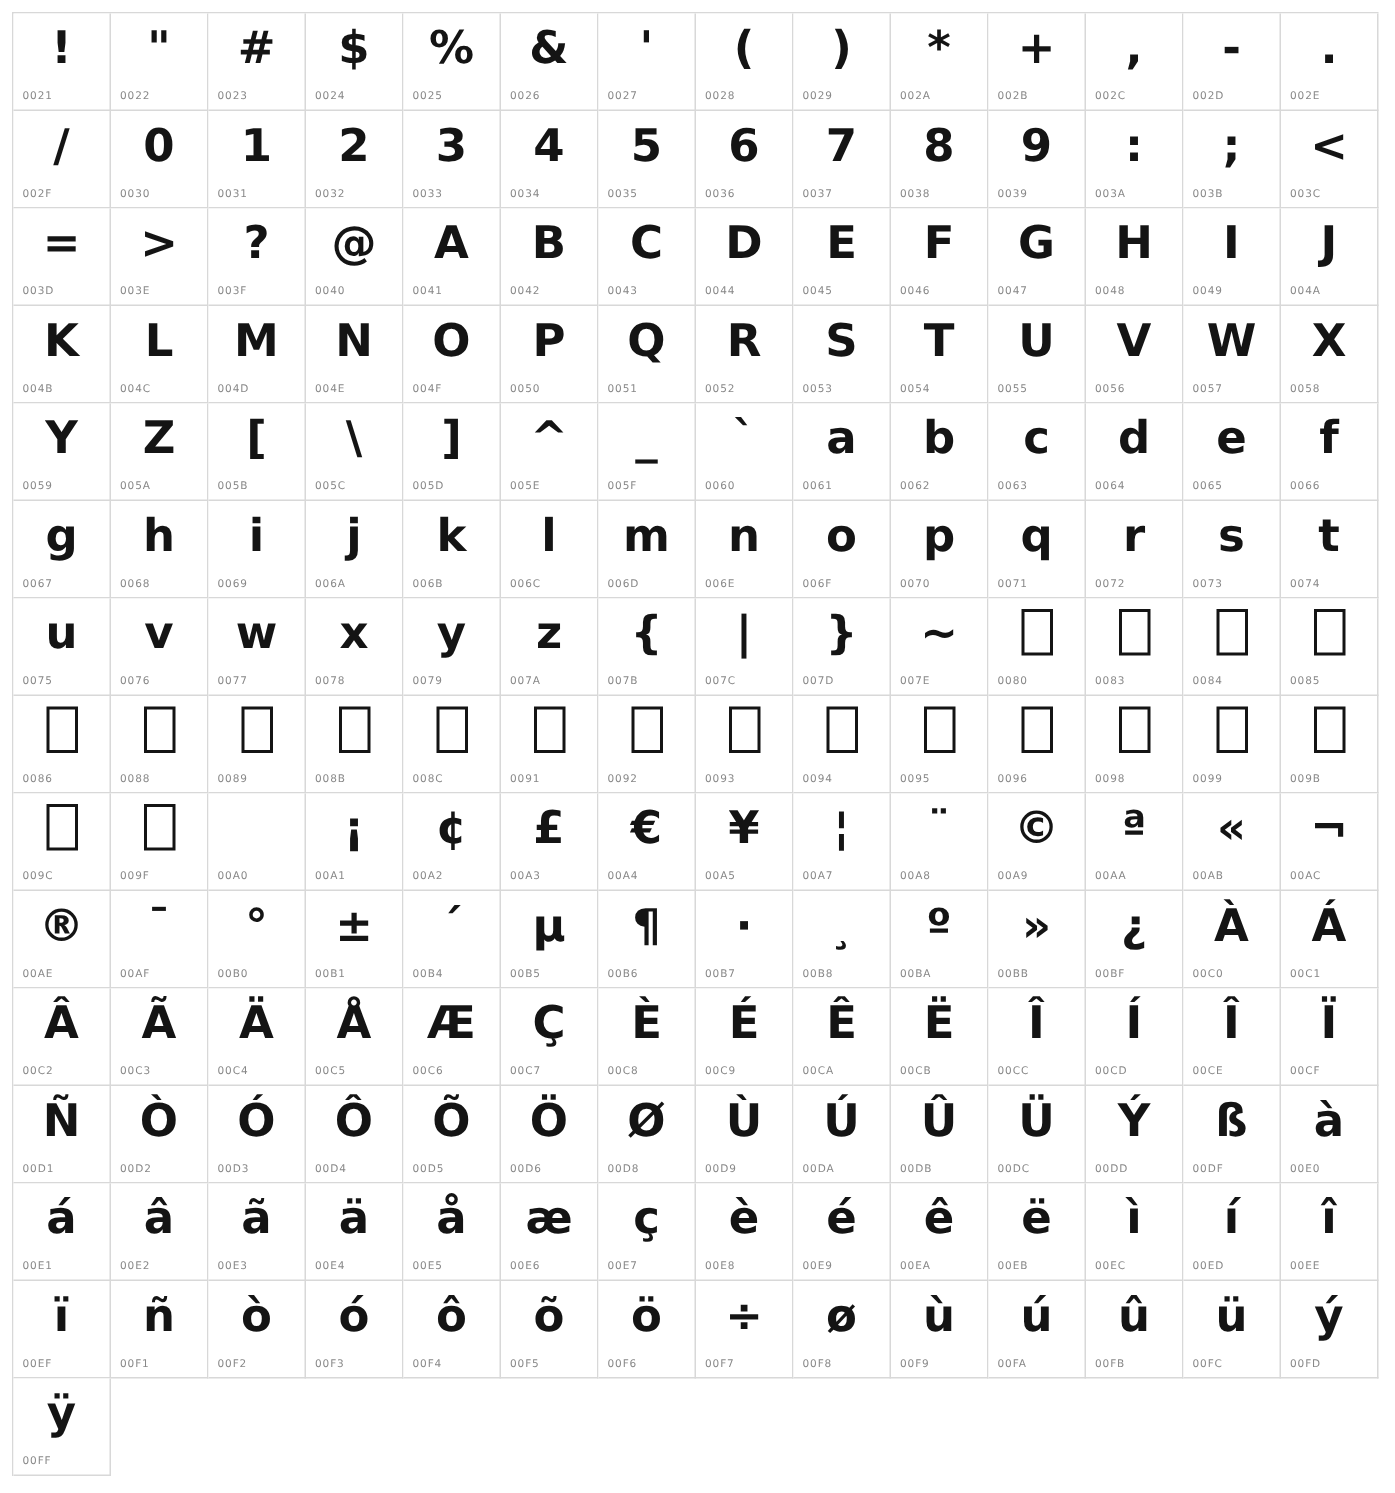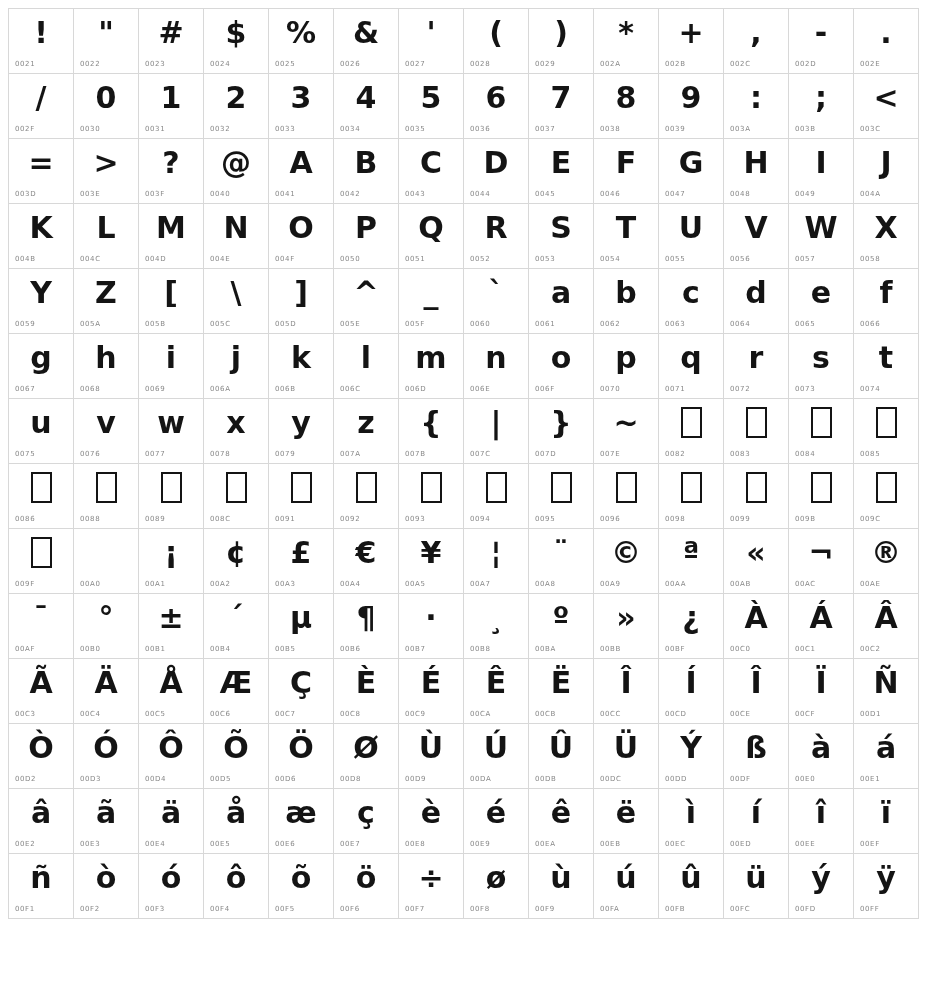--- a/index.html
+++ b/index.html
@@ -444,6 +444,10 @@
     </div>
     <div class="cell">
       <div class="glyph"><span class="notdef"></span></div>
+      <div class="code">0080</div>
+    </div>
+    <div class="cell">
+      <div class="glyph"><span class="notdef"></span></div>
       <div class="code">0082</div>
     </div>
     <div class="cell">

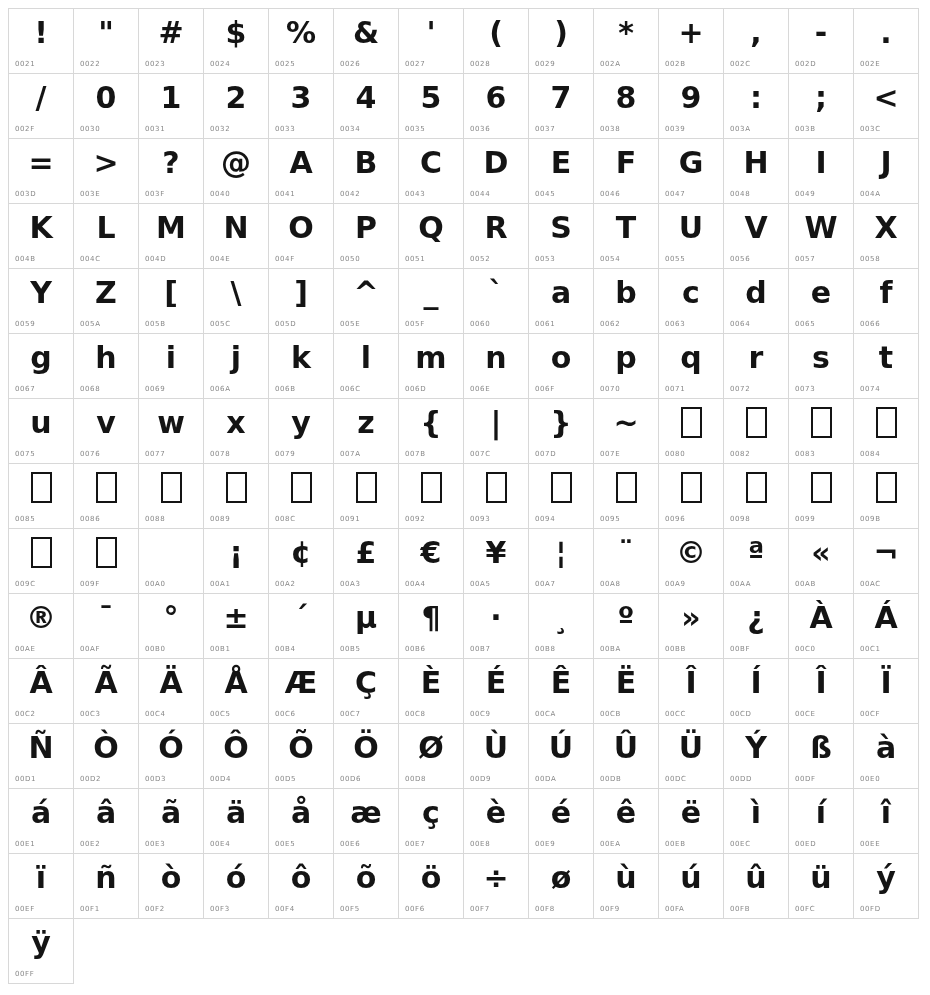--- a/index.html
+++ b/index.html
@@ -448,10 +448,6 @@
     </div>
     <div class="cell">
       <div class="glyph"><span class="notdef"></span></div>
-      <div class="code">0082</div>
-    </div>
-    <div class="cell">
-      <div class="glyph"><span class="notdef"></span></div>
       <div class="code">0083</div>
     </div>
     <div class="cell">

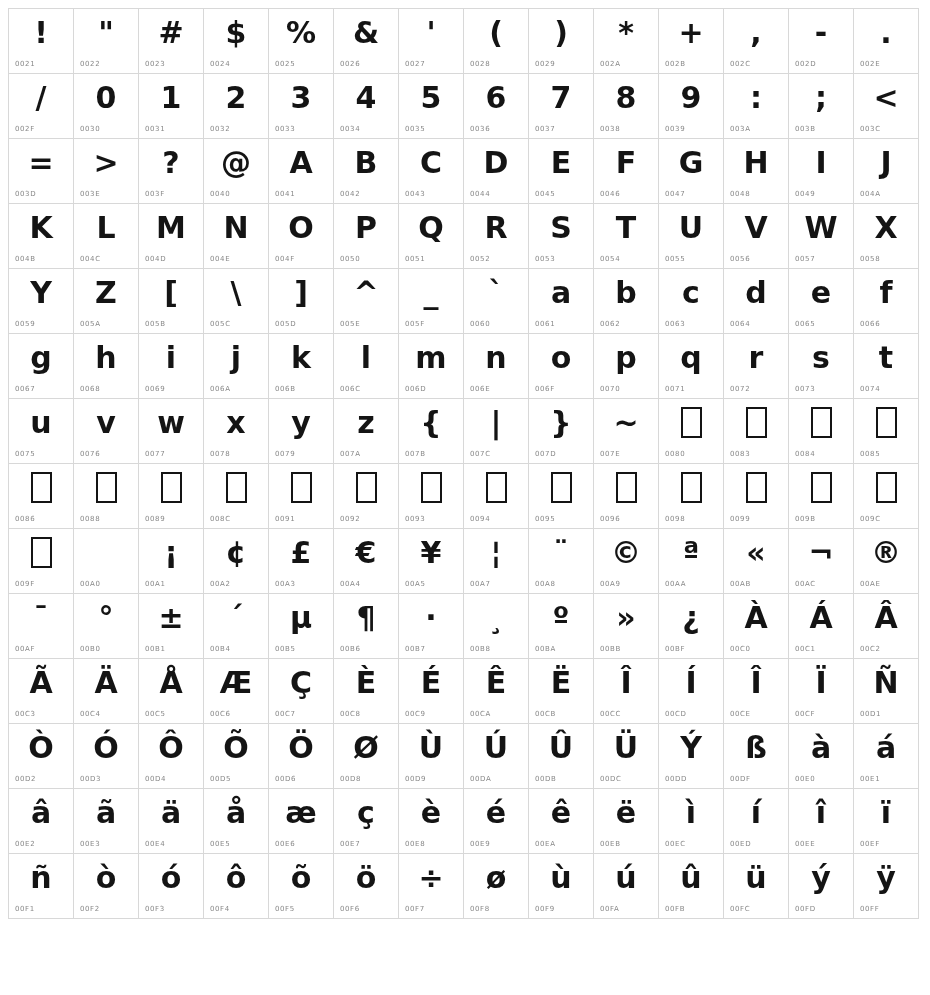--- a/index.html
+++ b/index.html
@@ -472,6 +472,10 @@
     </div>
     <div class="cell">
       <div class="glyph"><span class="notdef"></span></div>
+      <div class="code">008B</div>
+    </div>
+    <div class="cell">
+      <div class="glyph"><span class="notdef"></span></div>
       <div class="code">008C</div>
     </div>
     <div class="cell">

